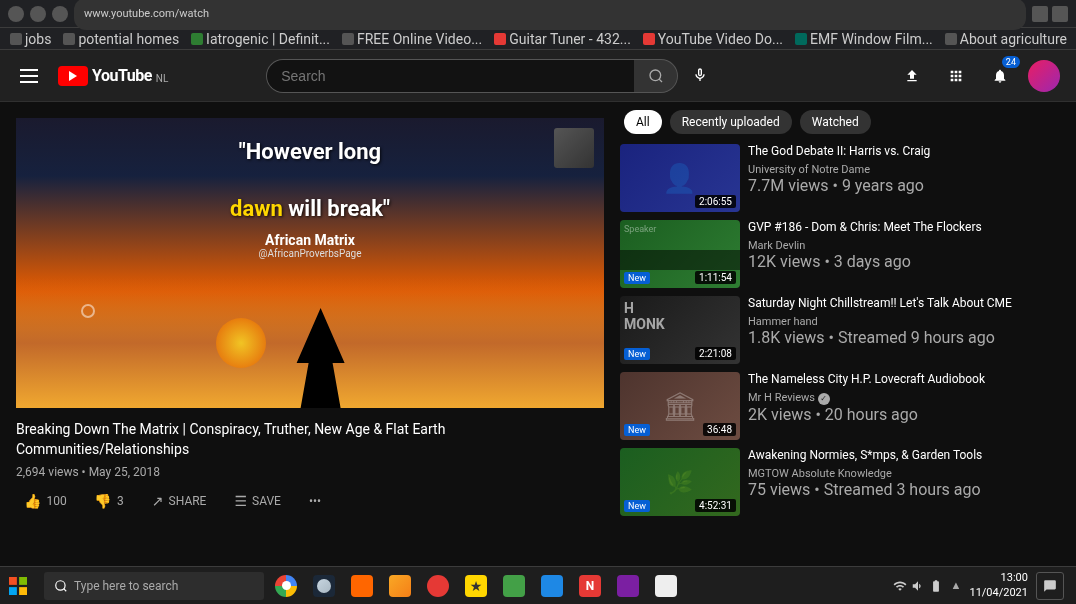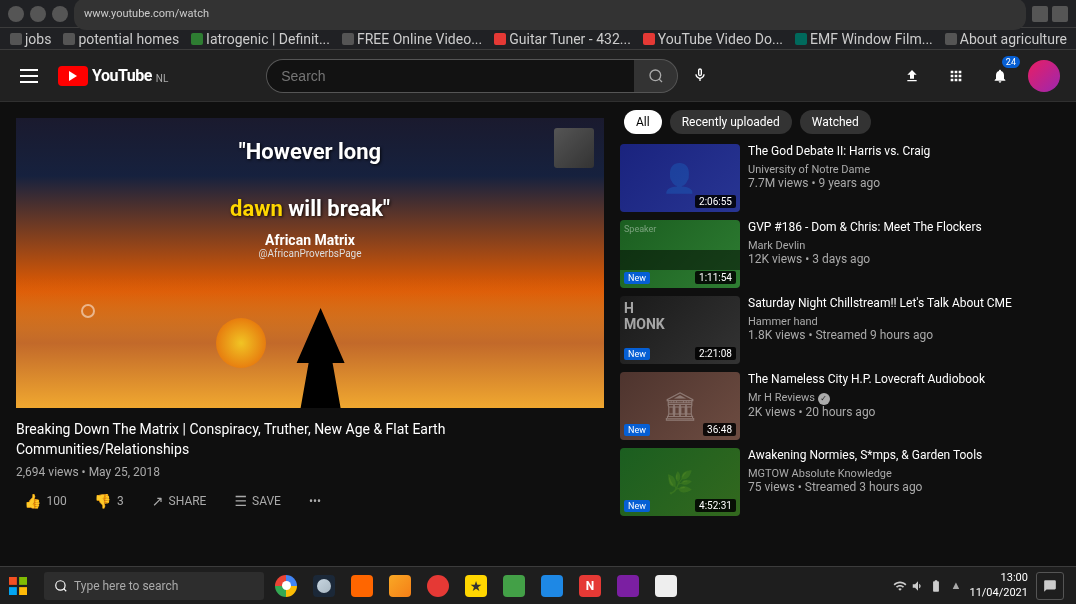--- a/index.html
+++ b/index.html
@@ -369,7 +369,7 @@
       color: #aaa;
     }
     .rec-meta {
-      font-size: 12px;
+      font-size: 16px;
       color: #aaa;
     }
     .verified-icon {

